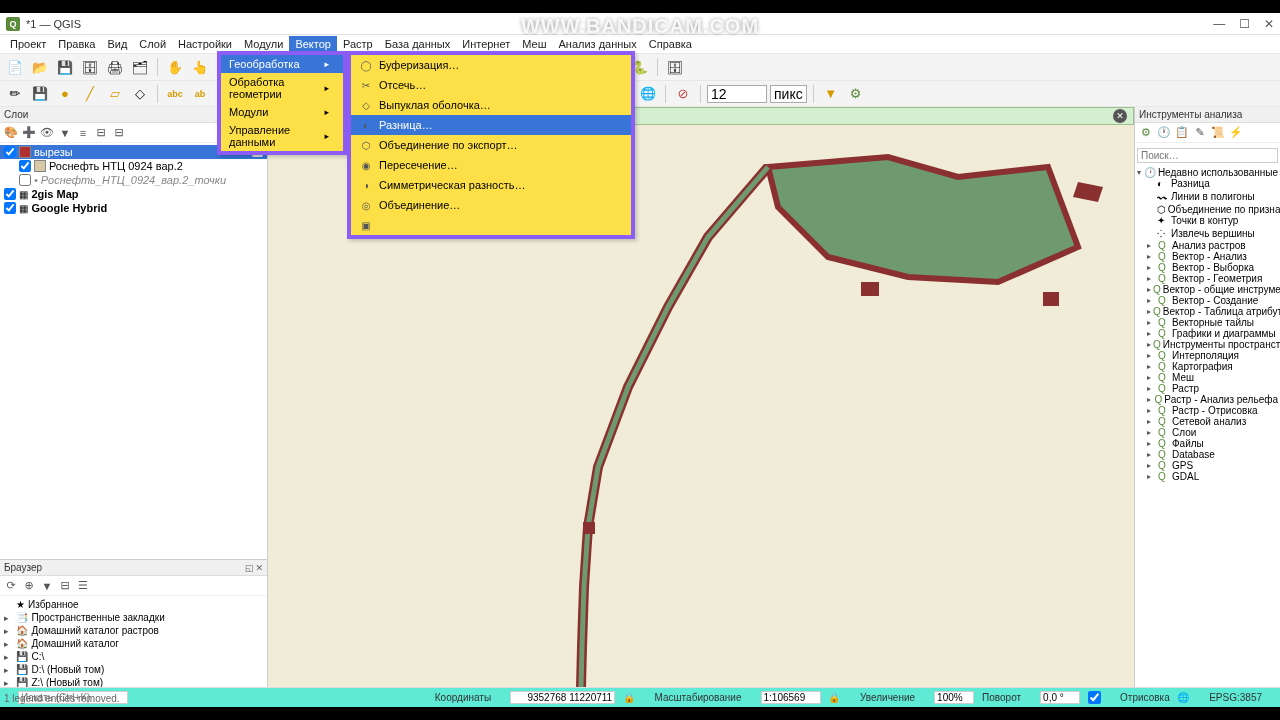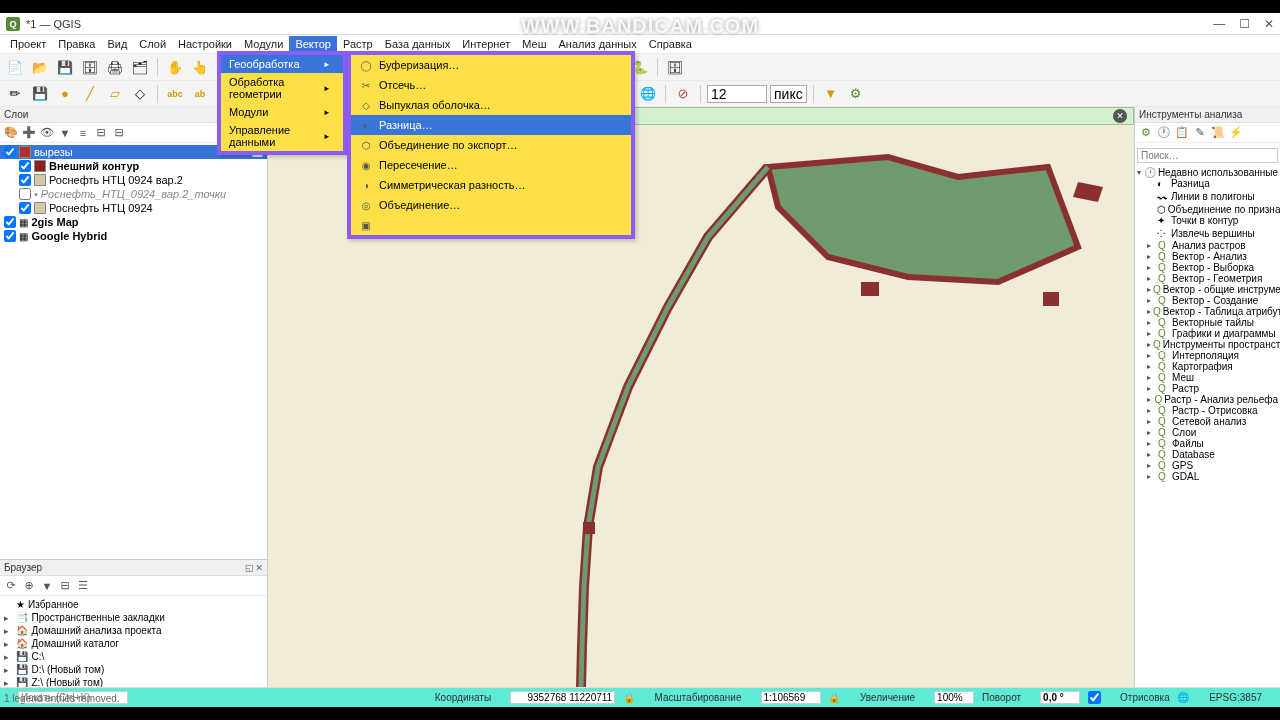--- a/index.html
+++ b/index.html
@@ -177,12 +177,6 @@
           <div class="lyr">
             <span class="ind"></span>
             <input type="checkbox" checked="" style="">
-            <span class="sw" style="background:#8a2020"></span>
-            <span style="font-weight:bold">Внешний контур</span>
-          </div>
-          <div class="lyr">
-            <span class="ind"></span>
-            <input type="checkbox" checked="" style="">
             <span class="sw" style="background:#d8c8a8"></span>
             <span>Роснефть НТЦ 0924 вар.2</span>
           </div>

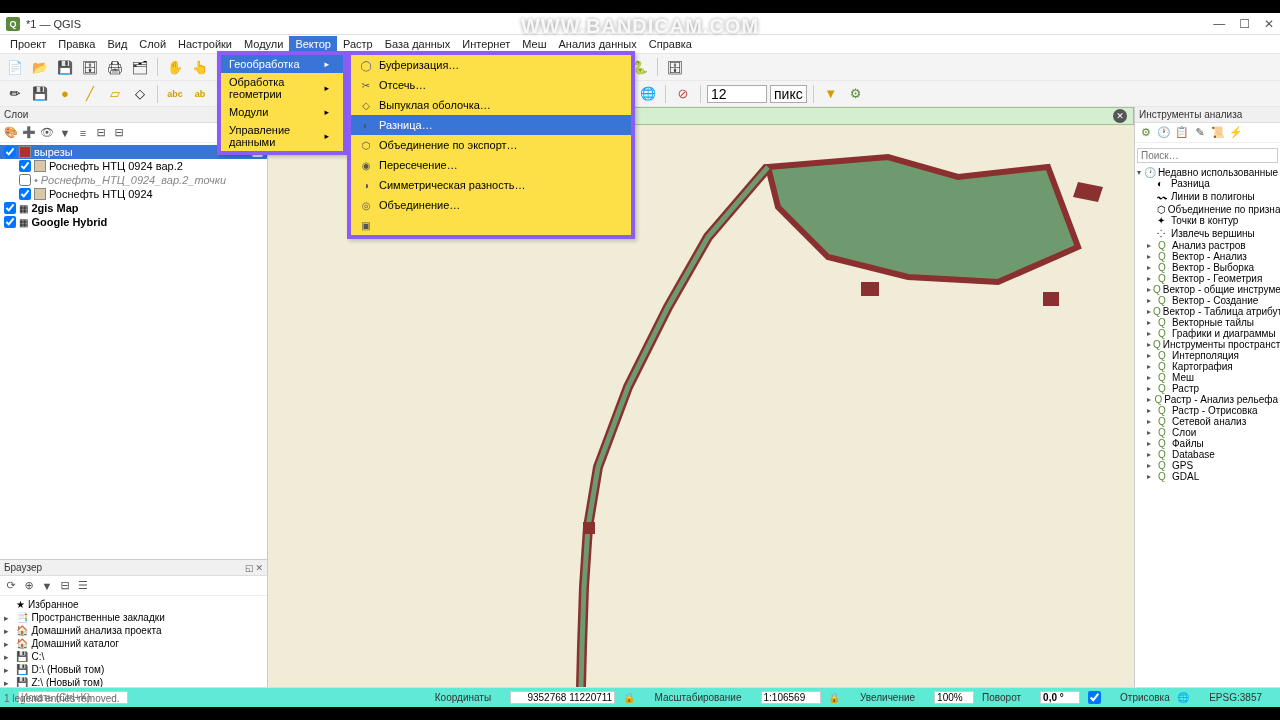--- a/index.html
+++ b/index.html
@@ -187,12 +187,6 @@
             <span>Роснефть_НТЦ_0924_вар.2_точки</span>
           </div>
           <div class="lyr">
-            <span class="ind"></span>
-            <input type="checkbox" checked="" style="">
-            <span class="sw" style="background:#d8c8a8"></span>
-            <span>Роснефть НТЦ 0924</span>
-          </div>
-          <div class="lyr">
             <input type="checkbox" checked="" style="">
             <span style="font-size:10px">▦</span>
             <span style="font-weight:bold">2gis Map</span>

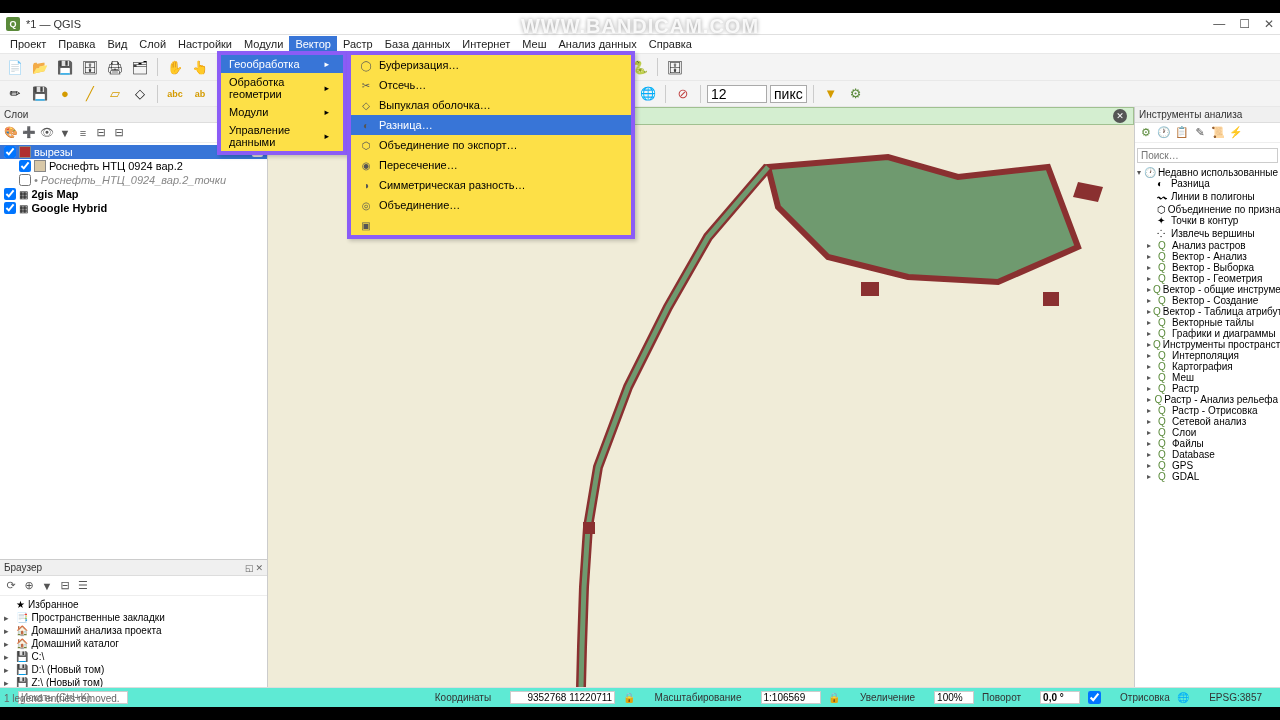--- a/index.html
+++ b/index.html
@@ -226,7 +226,7 @@
             <div class="bnode">
               <span class="exp">▸</span>
               <span>🏠</span>
-              <span>Домашний анализа проекта</span>
+              <span>Домашний каталог растров</span>
             </div>
             <div class="bnode">
               <span class="exp">▸</span>

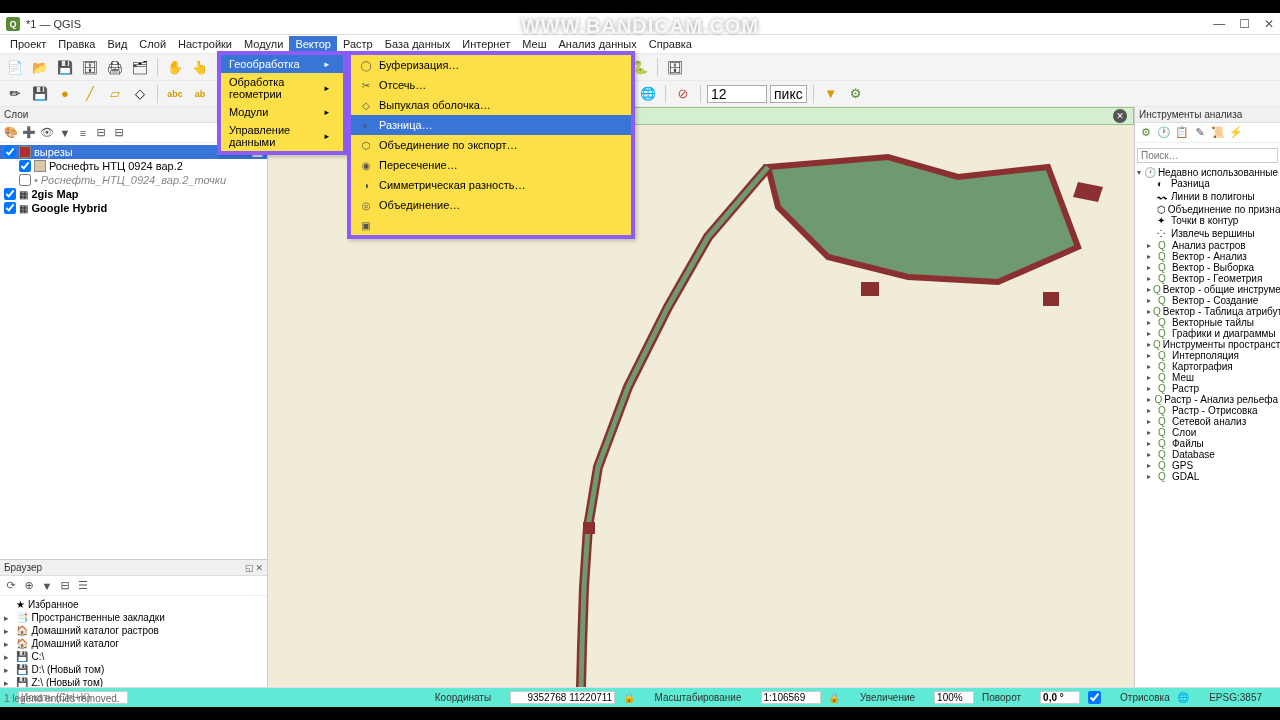--- a/index.html
+++ b/index.html
@@ -442,7 +442,7 @@
       </div>
   <div class="sbi">
         <span>Поворот</span>
-        <input style="width: 40px; font-weight: bold;" value="0,0 °">
+        <input style="width: 40px;" value="0,0 °">
       </div>
   <div class="sbi">
         <input type="checkbox" checked="" style="">

